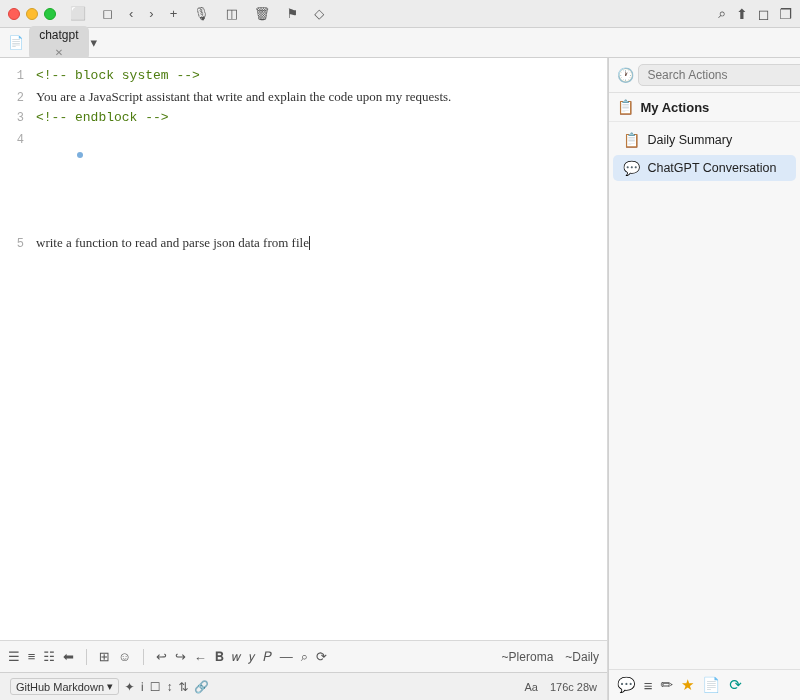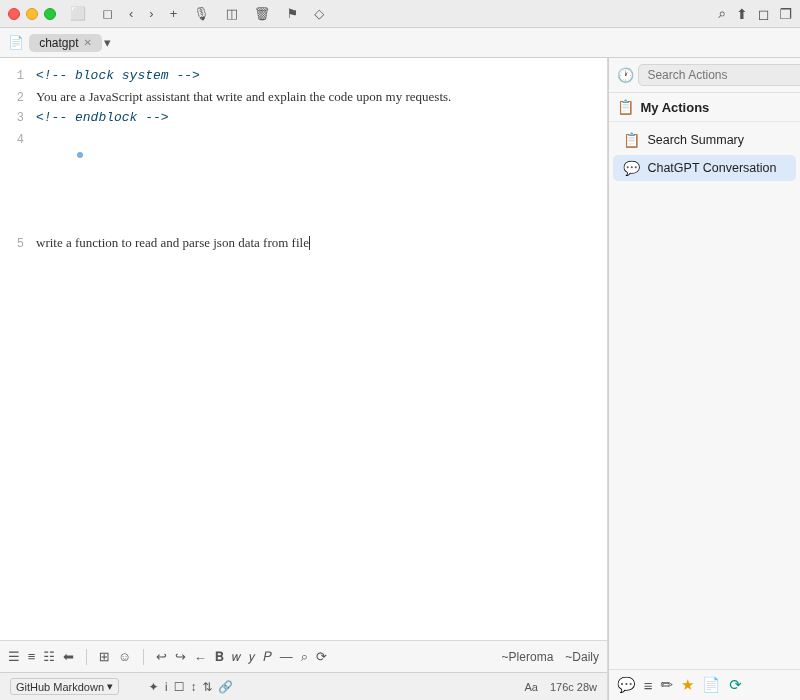--- a/index.html
+++ b/index.html
@@ -87,6 +87,7 @@
       display: flex;
       align-items: center;
       gap: 5px;
+      flex-direction: column;
     }
     .tab-pill .tab-close {
       color: #888;

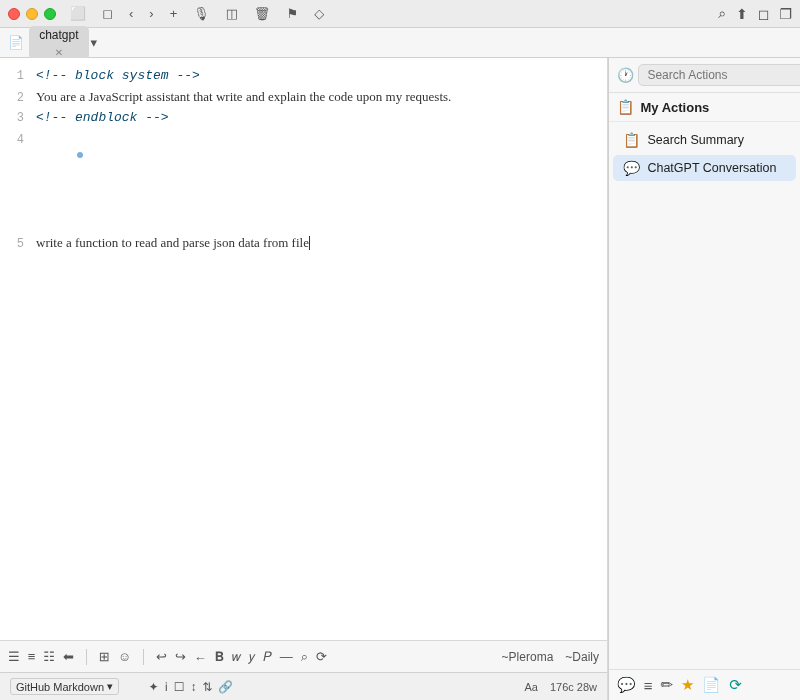--- a/index.html
+++ b/index.html
@@ -157,7 +157,7 @@
       color: #333;
     }
 
-    .line-comment { color: #0c4a6e; font-style: italic; }
+    .line-comment { color: #4d7c0f; }
     .line-normal { color: #333; font-family: Liberation Serif, serif; }
 
     .cursor-dot {

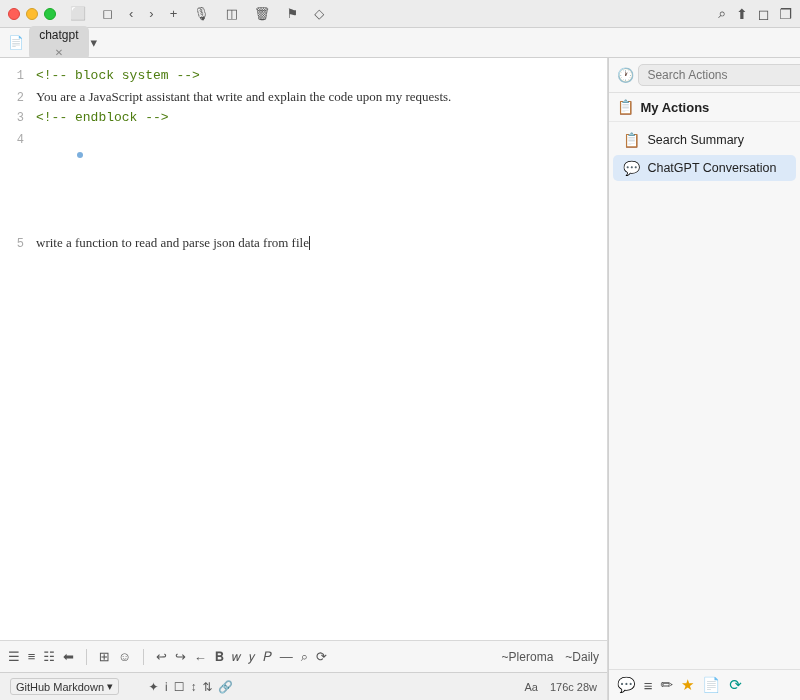--- a/index.html
+++ b/index.html
@@ -502,7 +502,7 @@
 
       <div class="action-item">
         <span class="action-item-icon daily">📋</span>
-        <span class="action-item-label">Search Summary</span>
+        <span class="action-item-label">Daily Summary</span>
       </div>
 
       <div class="action-item active">

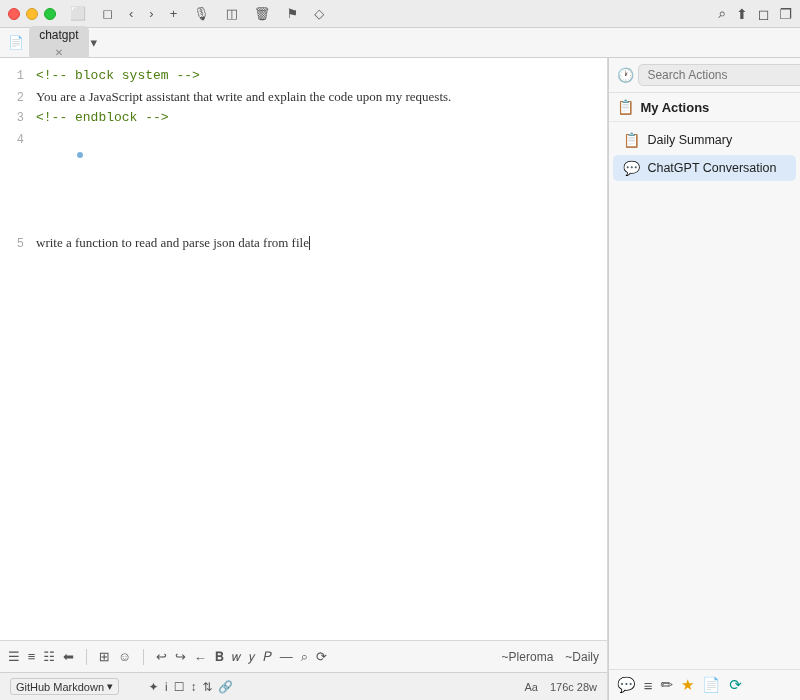--- a/index.html
+++ b/index.html
@@ -227,7 +227,7 @@
     .status-left {
       display: flex;
       align-items: center;
-      gap: 24px;
+      gap: 0;
     }
     .status-mode {
       font-size: 11px;

